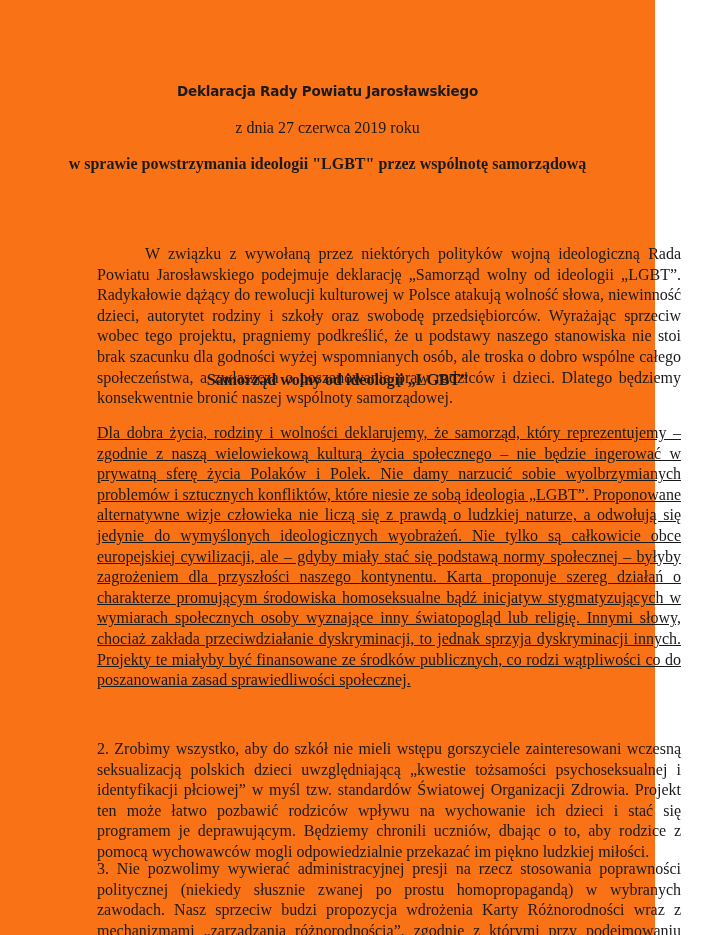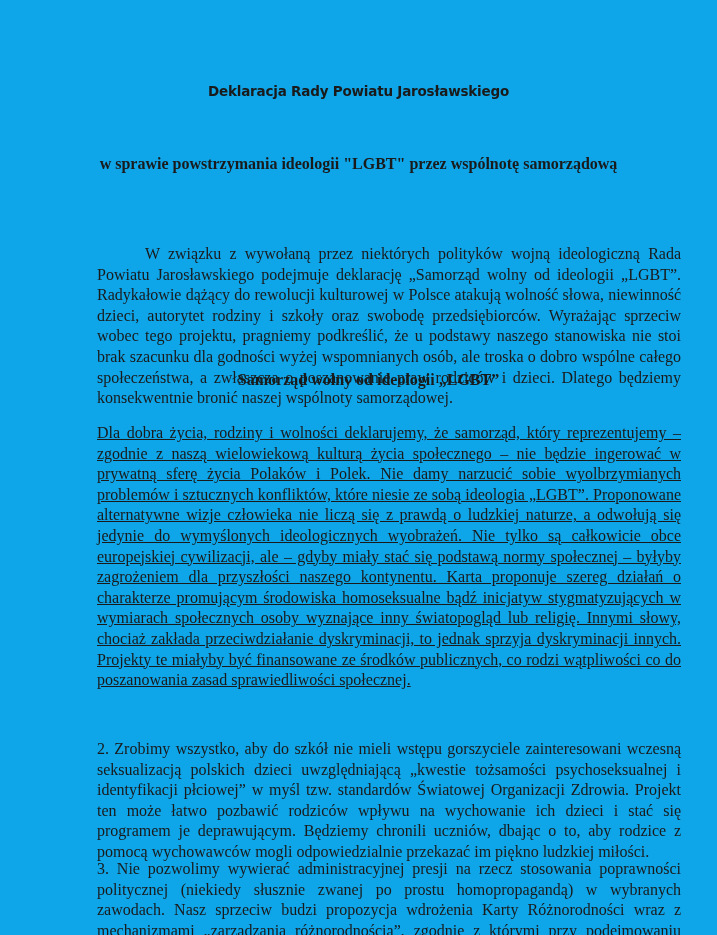--- a/index.html
+++ b/index.html
@@ -17,9 +17,9 @@
     .page {
       position: absolute;
       left: 0; top: 0;
-      width: 717px;
+      width: 655px;
       height: 935px;
-      background: #0ea5e9;
+      background: #f97316;
     }
     .title {
       position: absolute;

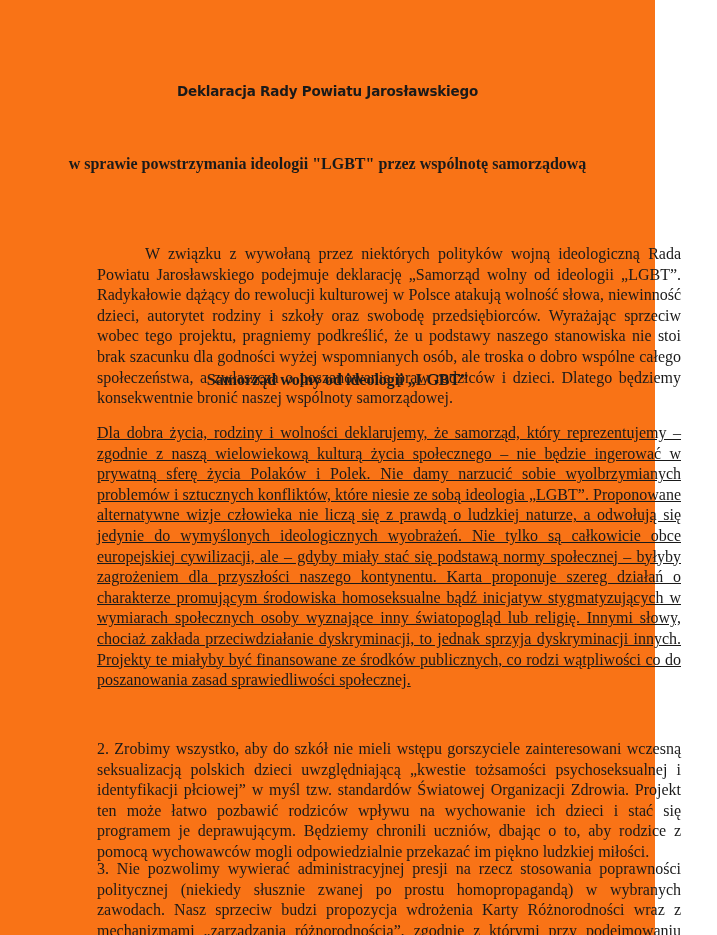--- a/index.html
+++ b/index.html
@@ -79,6 +79,7 @@
 
 <div class="page">
   <div class="title">Deklaracja Rady Powiatu Jarosławskiego</div>
+  <div class="date">z dnia 27 czerwca 2019 roku</div>
   <div class="subject">w sprawie powstrzymania ideologii "LGBT" przez wspólnotę samorządową</div>
 
   <p class="body-text intro">W związku z wywołaną przez niektórych polityków wojną ideologiczną Rada Powiatu Jarosławskiego podejmuje deklarację „Samorząd wolny od ideologii „LGBT”. Radykałowie dążący do rewolucji kulturowej w Polsce atakują wolność słowa, niewinność dzieci, autorytet rodziny i szkoły oraz swobodę przedsiębiorców. Wyrażając sprzeciw wobec tego projektu, pragniemy podkreślić, że u podstawy naszego stanowiska nie stoi brak szacunku dla godności wyżej wspomnianych osób, ale troska o dobro wspólne całego społeczeństwa, a zwłaszcza o poszanowanie praw rodziców i dzieci. Dlatego będziemy konsekwentnie bronić naszej wspólnoty samorządowej.</p>

